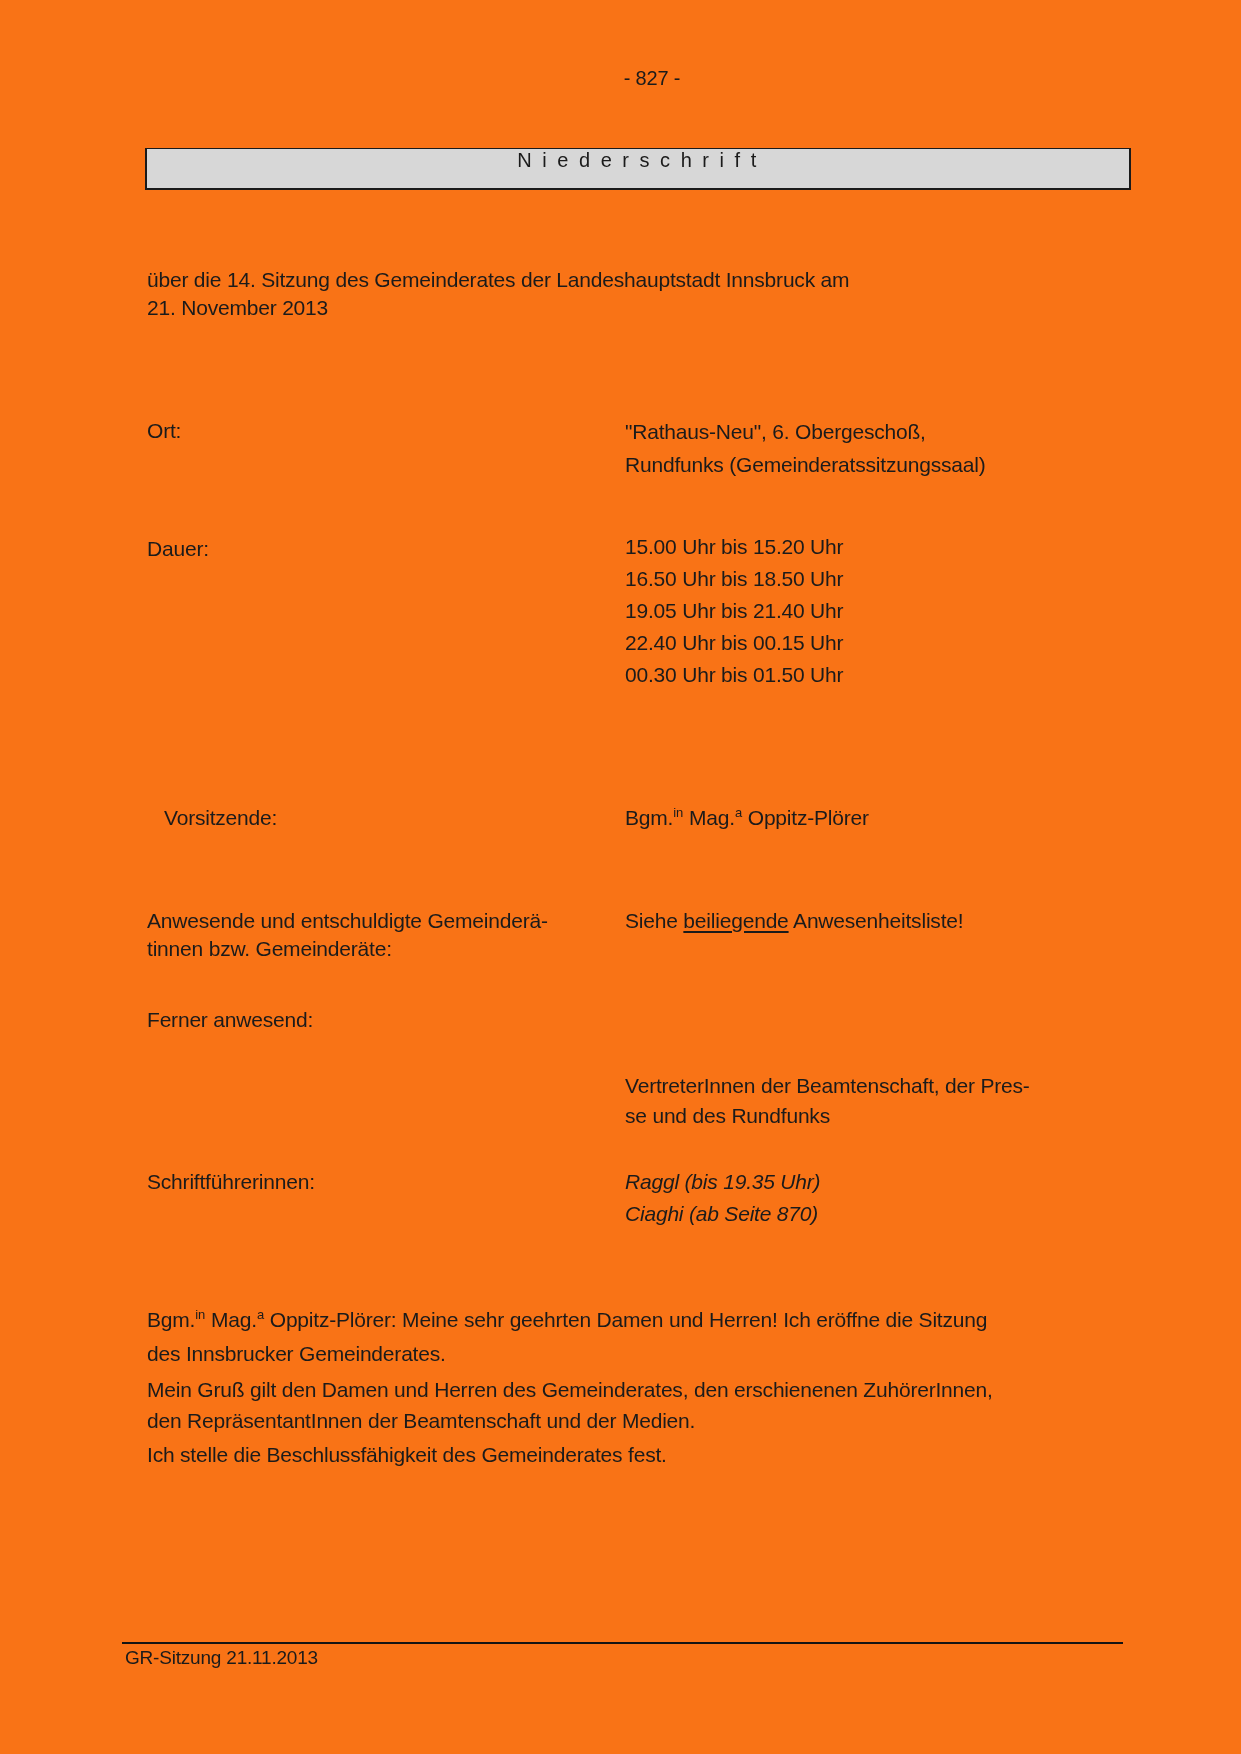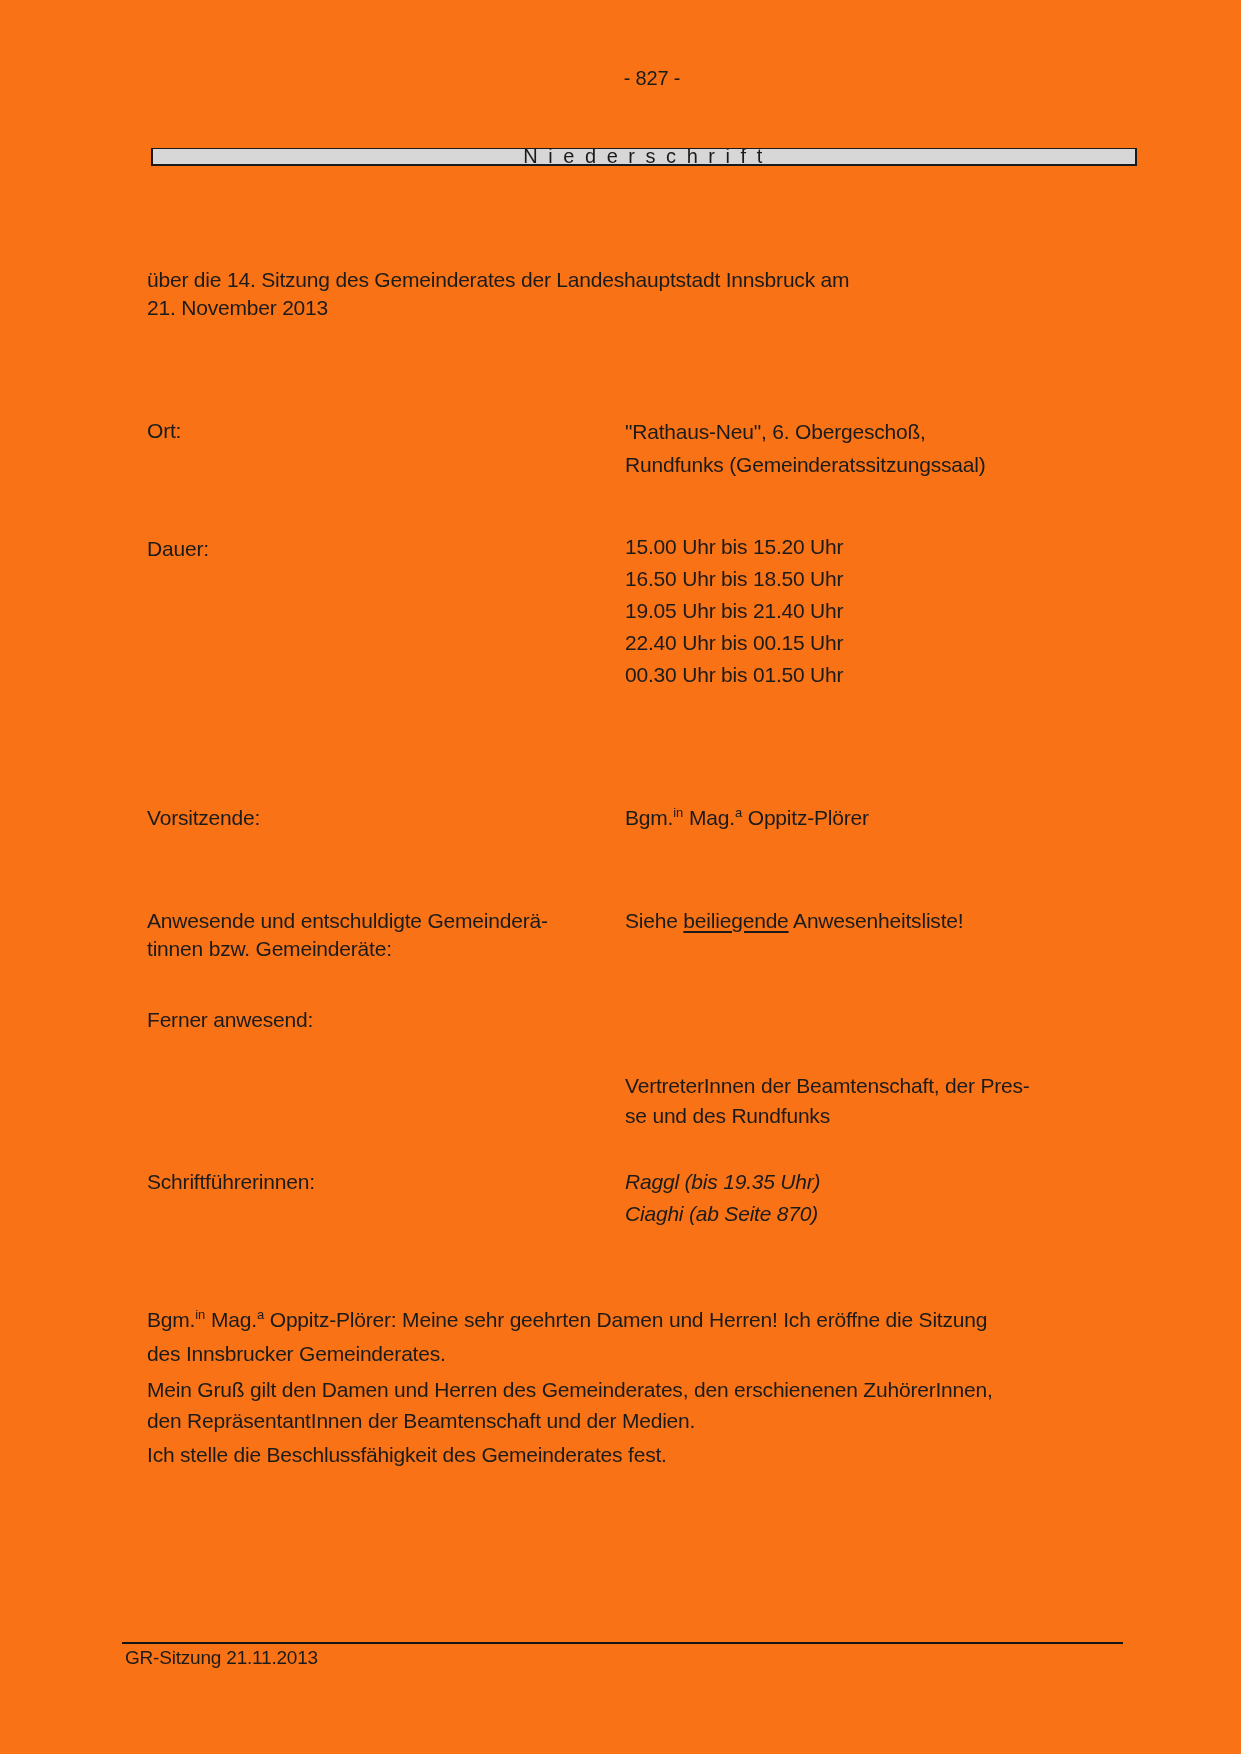--- a/index.html
+++ b/index.html
@@ -28,12 +28,12 @@
     font-size:20px;line-height:24px;
   }
   .title-box{
-    left:151px;top:148px;width:986px;height:18px;
+    left:145px;top:148px;width:986px;height:42px;
     box-sizing:border-box;
     background:var(--box-bg);
     border:2px solid var(--box-border);
     border-top-width:1px;
-    display:flex;align-items:center;justify-content:center;
+    display:flex;justify-content:center;
     font-size:20px;letter-spacing:2.5px;
   }
   .intro{left:147px;top:266px;width:760px;line-height:28px;}

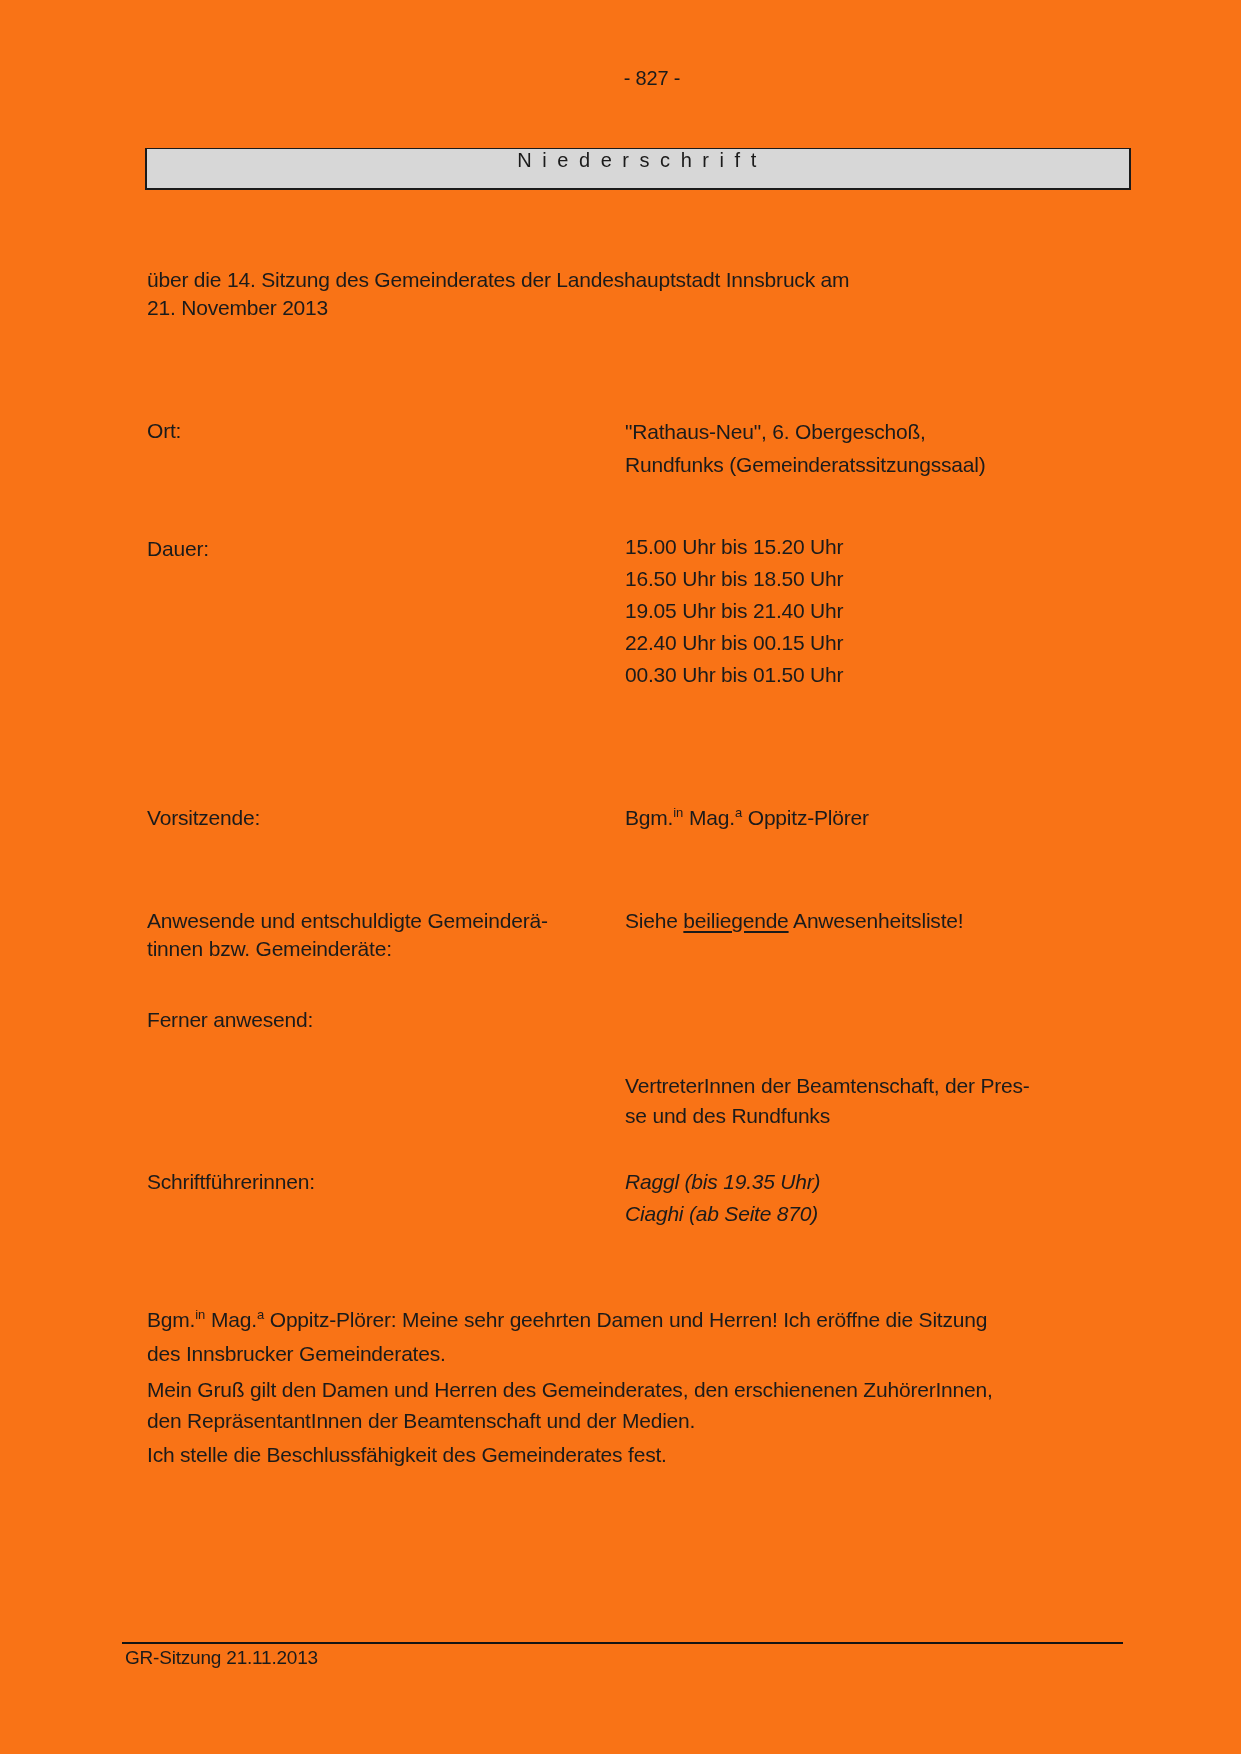--- a/index.html
+++ b/index.html
@@ -85,7 +85,7 @@
     <div class="nw">00.30 Uhr bis 01.50 Uhr</div>
   </div>
 
-  <div class="abs label-col nw" style="top:804px;">Vorsitzende:</div>
+  <div class="abs label-col nw" style="top:804px;margin-left:17px;">Vorsitzende:</div>
   <div class="abs value-col nw" style="top:802px;">
     <span>Bgm.</span><sup class="ss">in</sup><span> Mag.</span><sup class="ss">a</sup><span> Oppitz-Plörer</span>
   </div>

